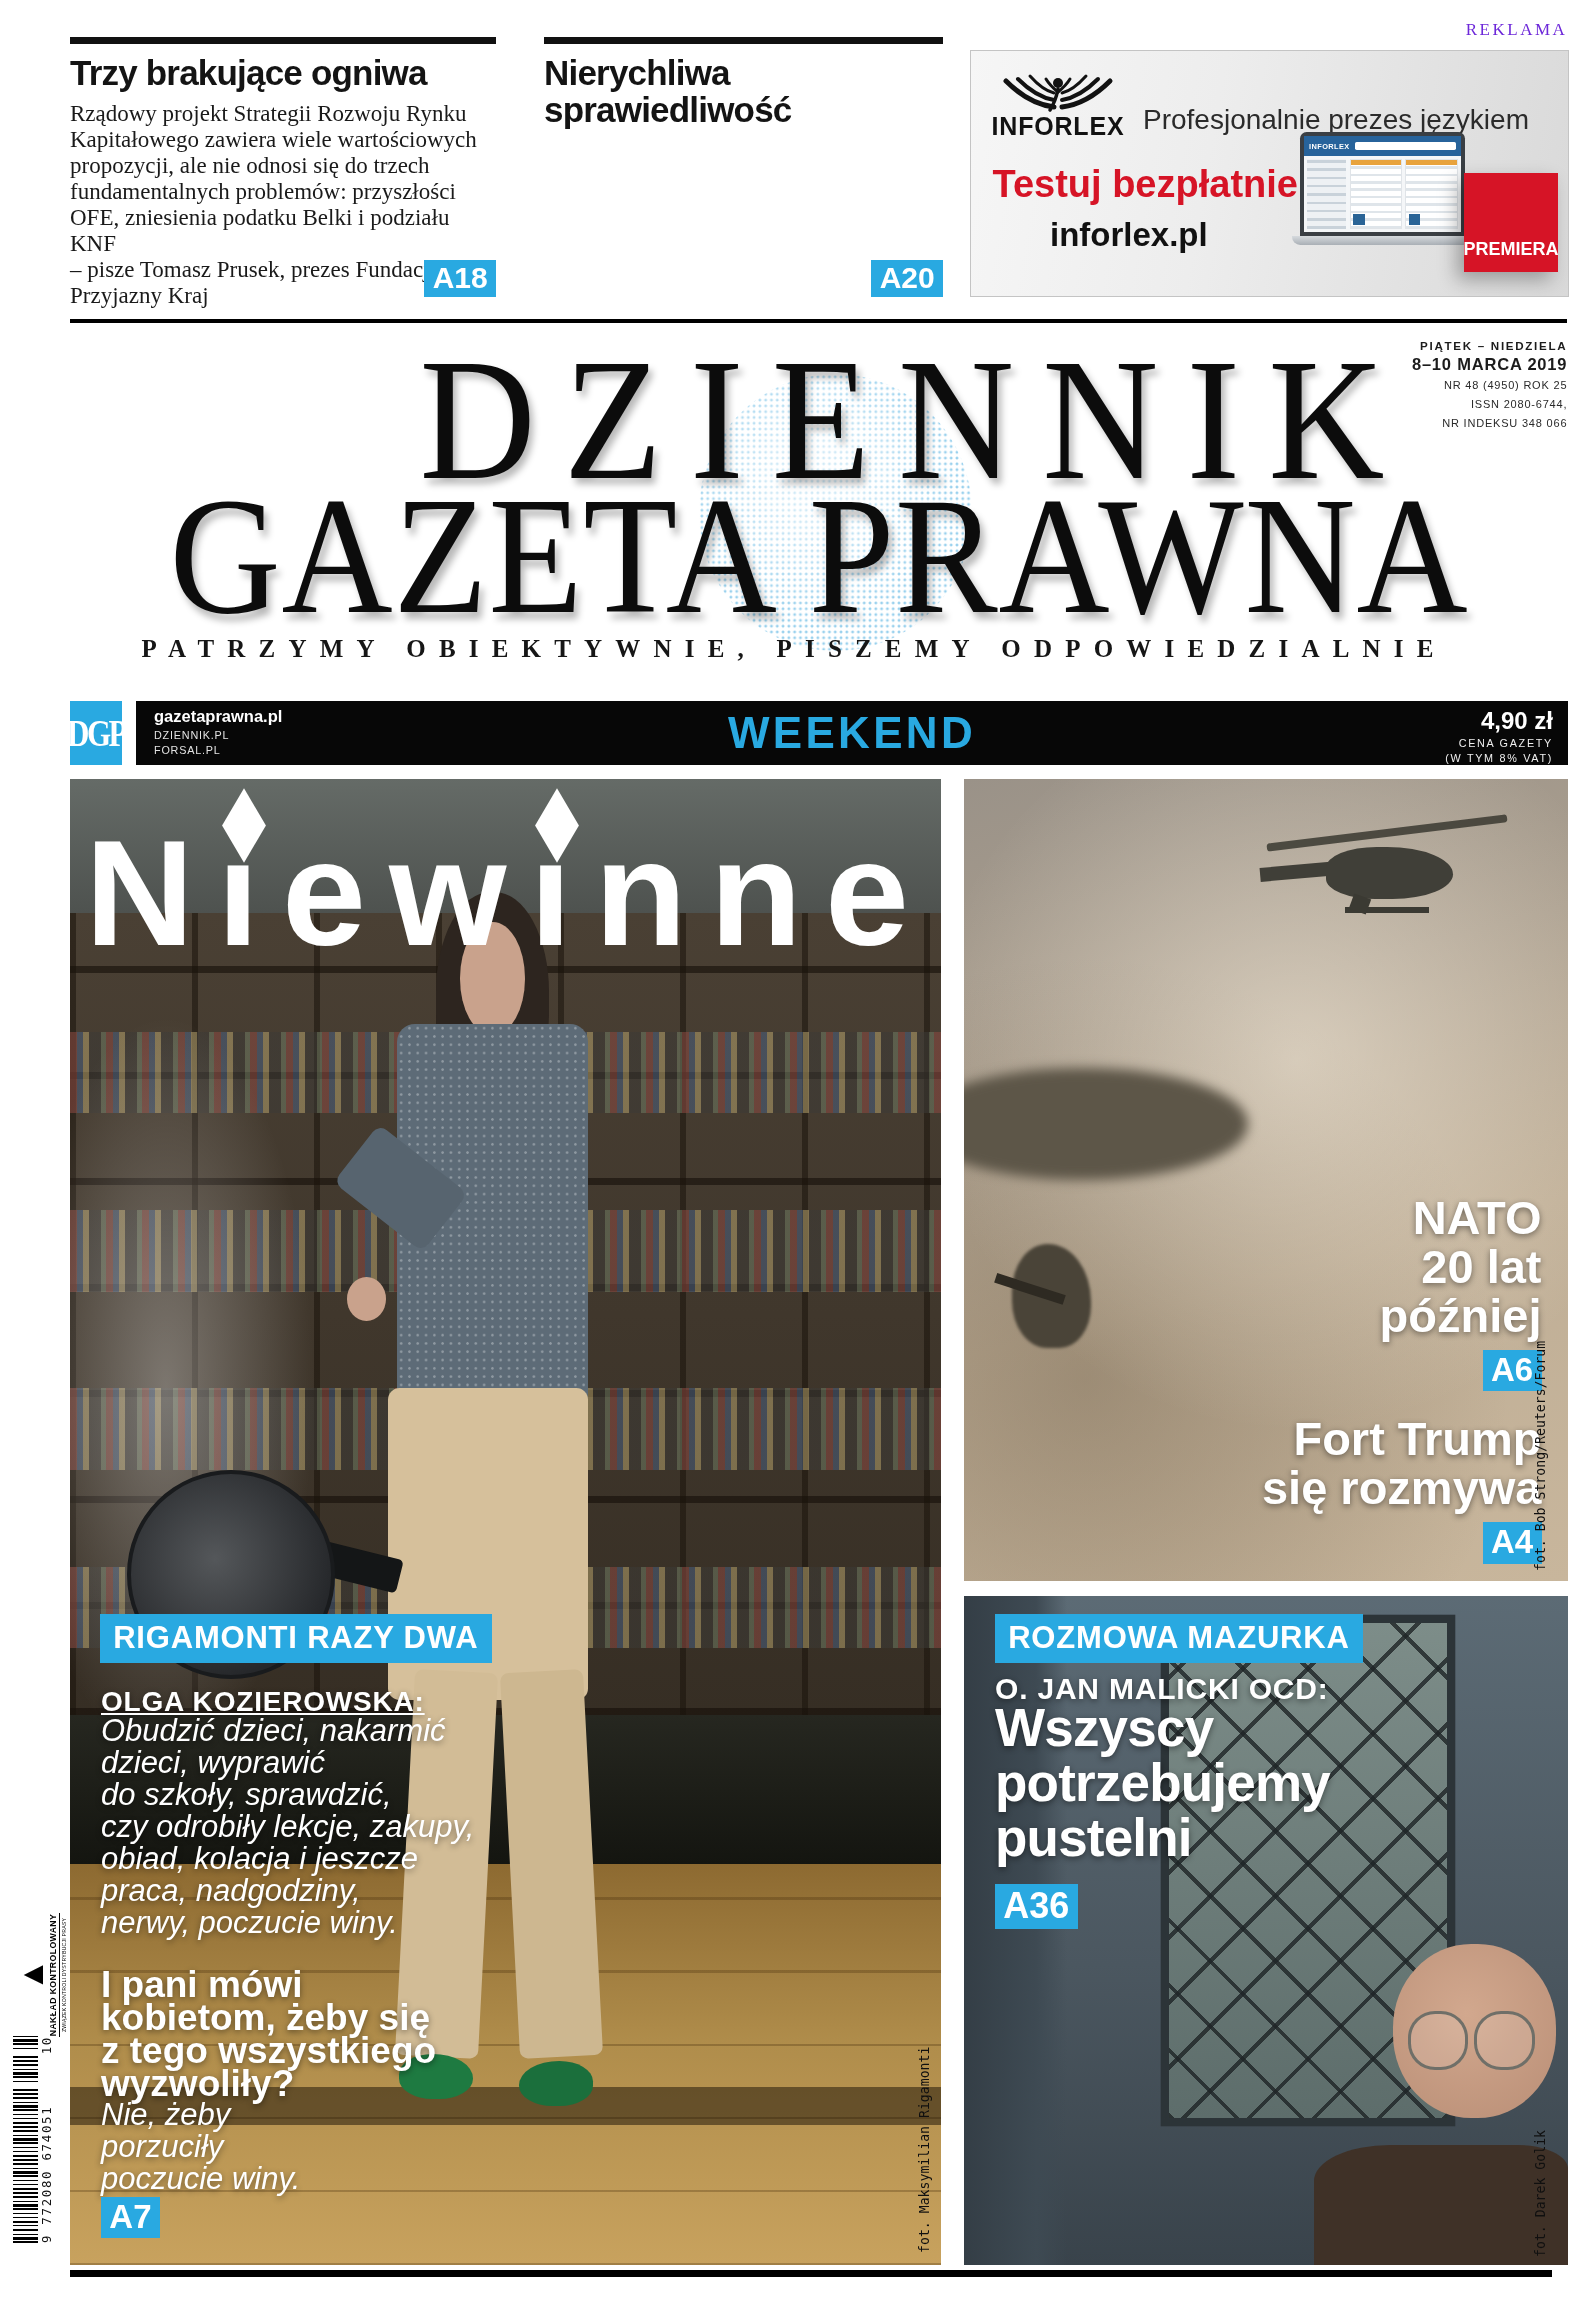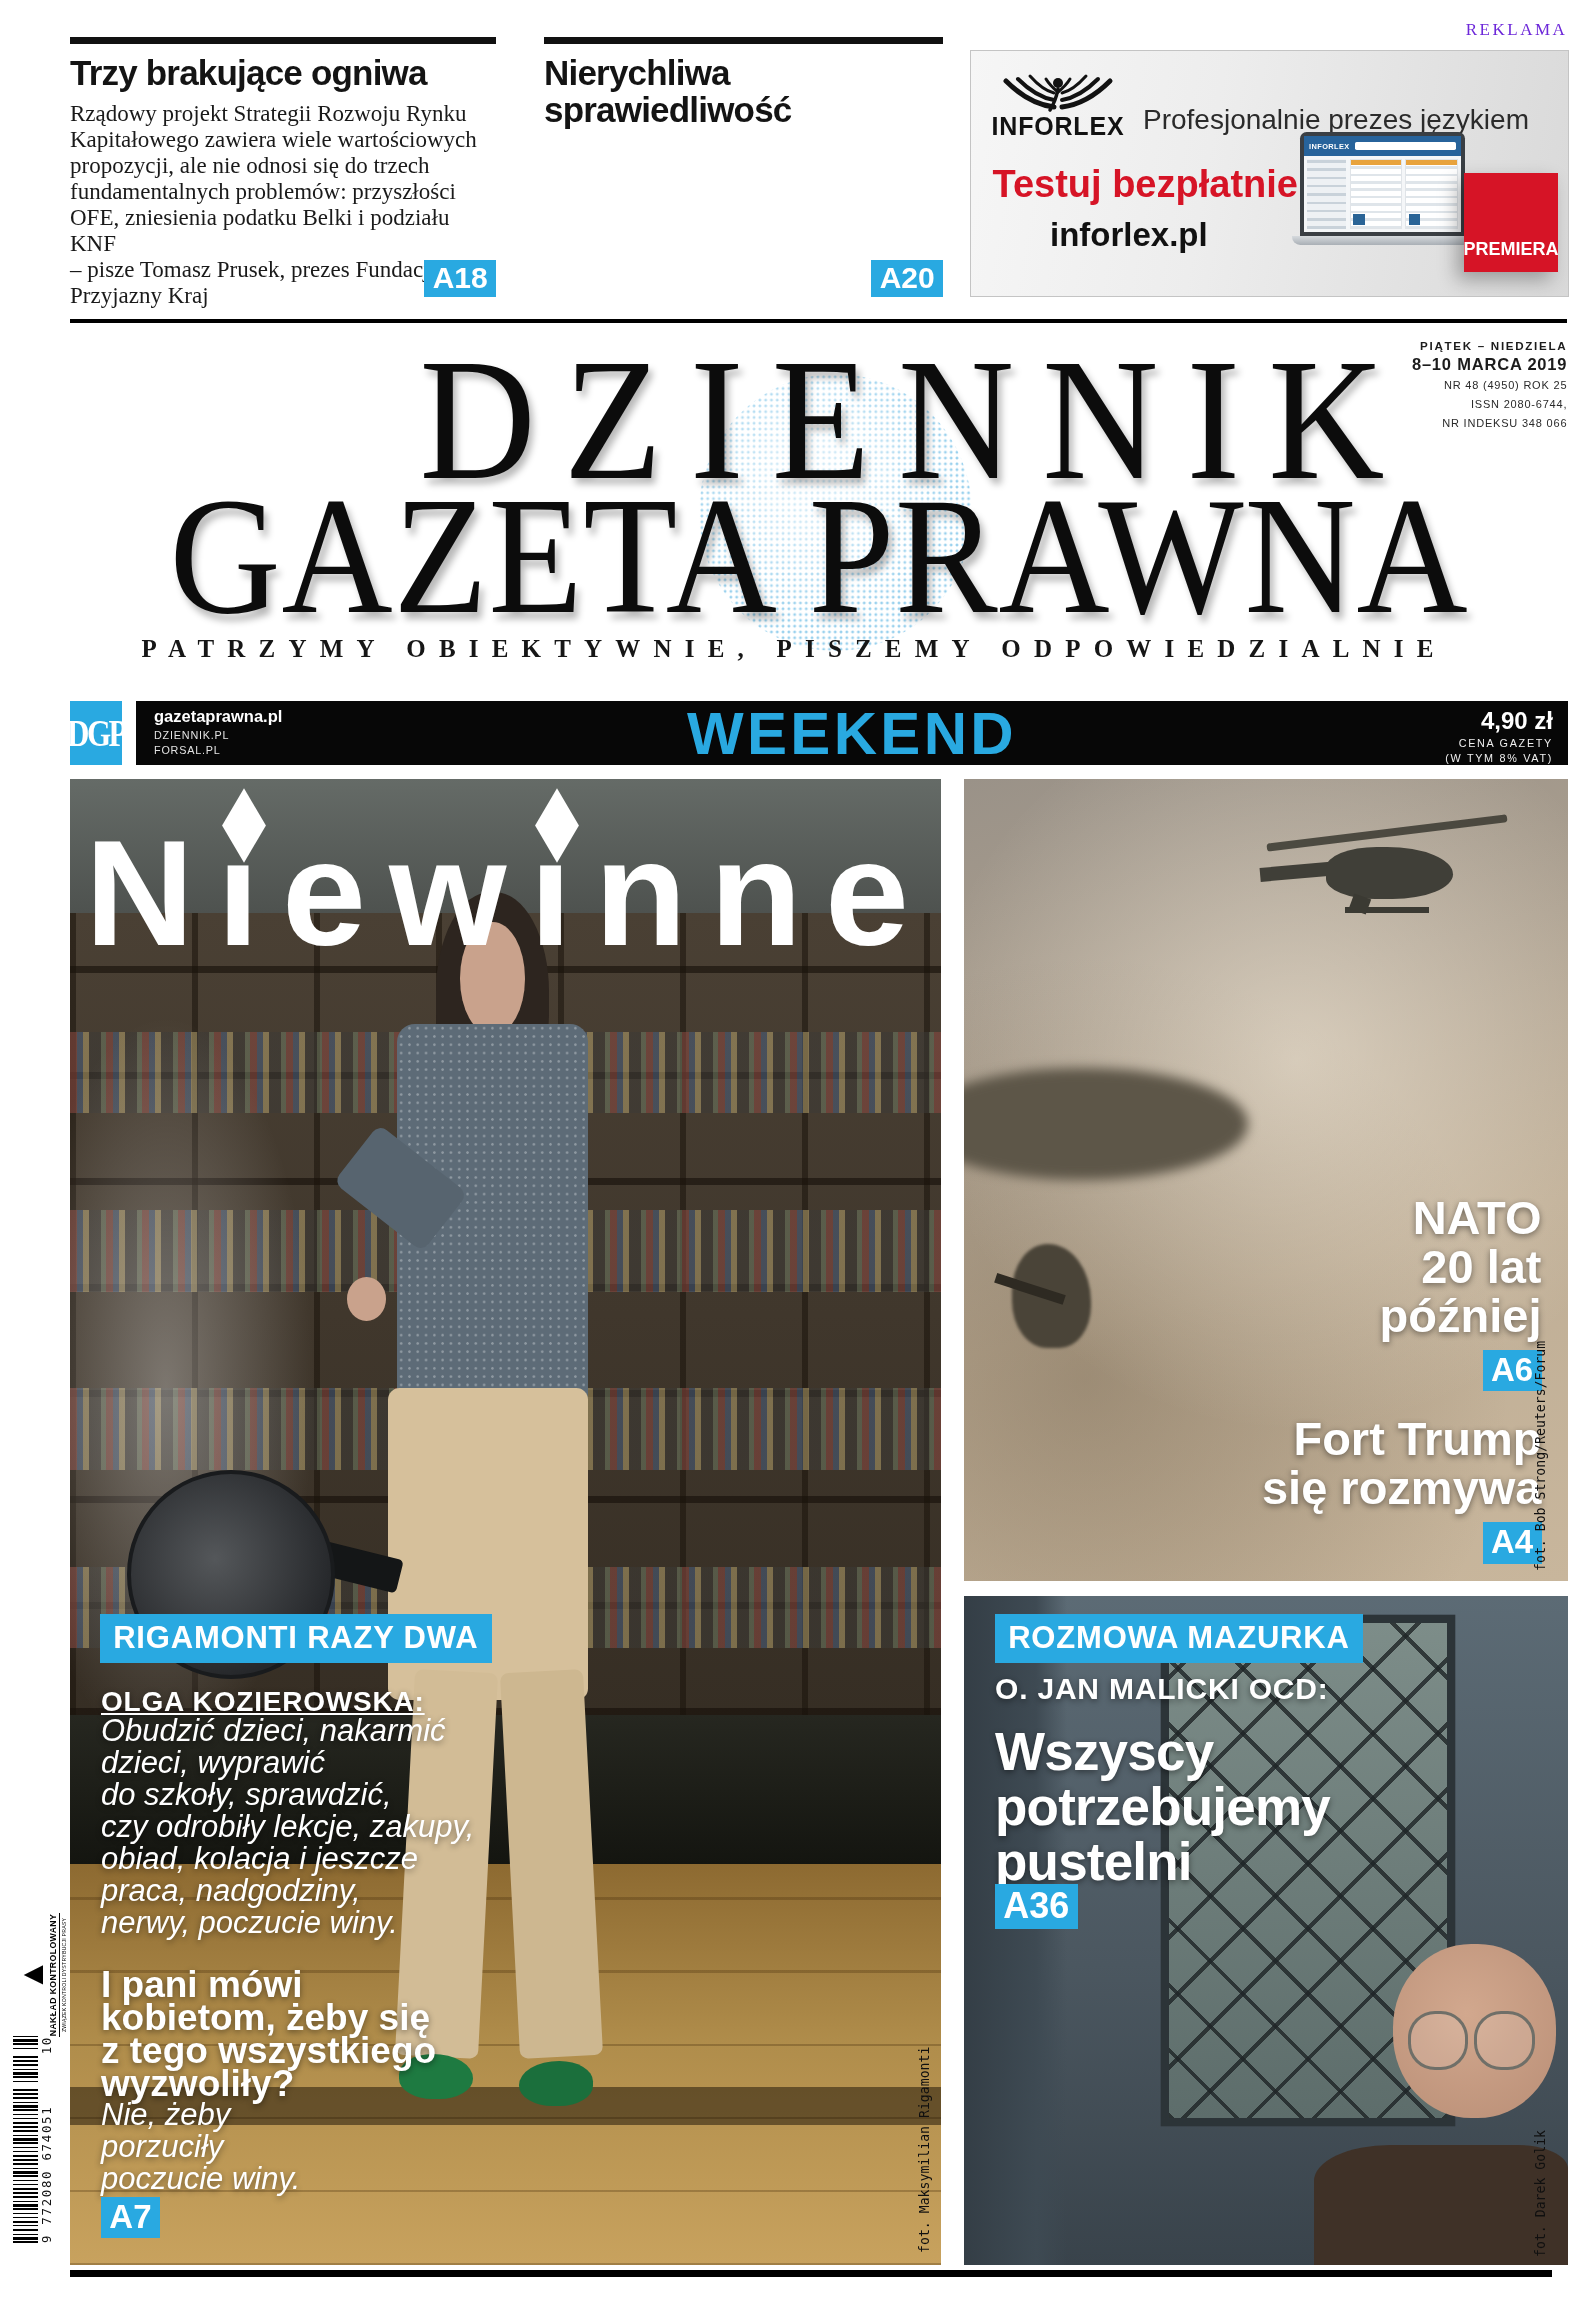--- a/index.html
+++ b/index.html
@@ -66,7 +66,7 @@
   .site-main{font-weight:bold;font-size:16.5px;}
   .site-alt{font-size:10.8px;letter-spacing:0.8px;color:#e3e3e3;margin-top:3.3px;}
   .edition{position:absolute;left:0;right:0;top:0;height:64px;display:flex;align-items:center;justify-content:center;
-           color:#29a9e1;font-weight:bold;font-size:60px;letter-spacing:3.3px;}
+           color:#29a9e1;font-weight:bold;font-size:44px;letter-spacing:3.3px;}
   .pricebox{position:absolute;right:15px;top:5.8px;text-align:right;}
   .price{font-weight:bold;font-size:24px;}
   .price-sub{font-size:10.8px;letter-spacing:1.7px;margin-top:2.5px;color:#efefef;}

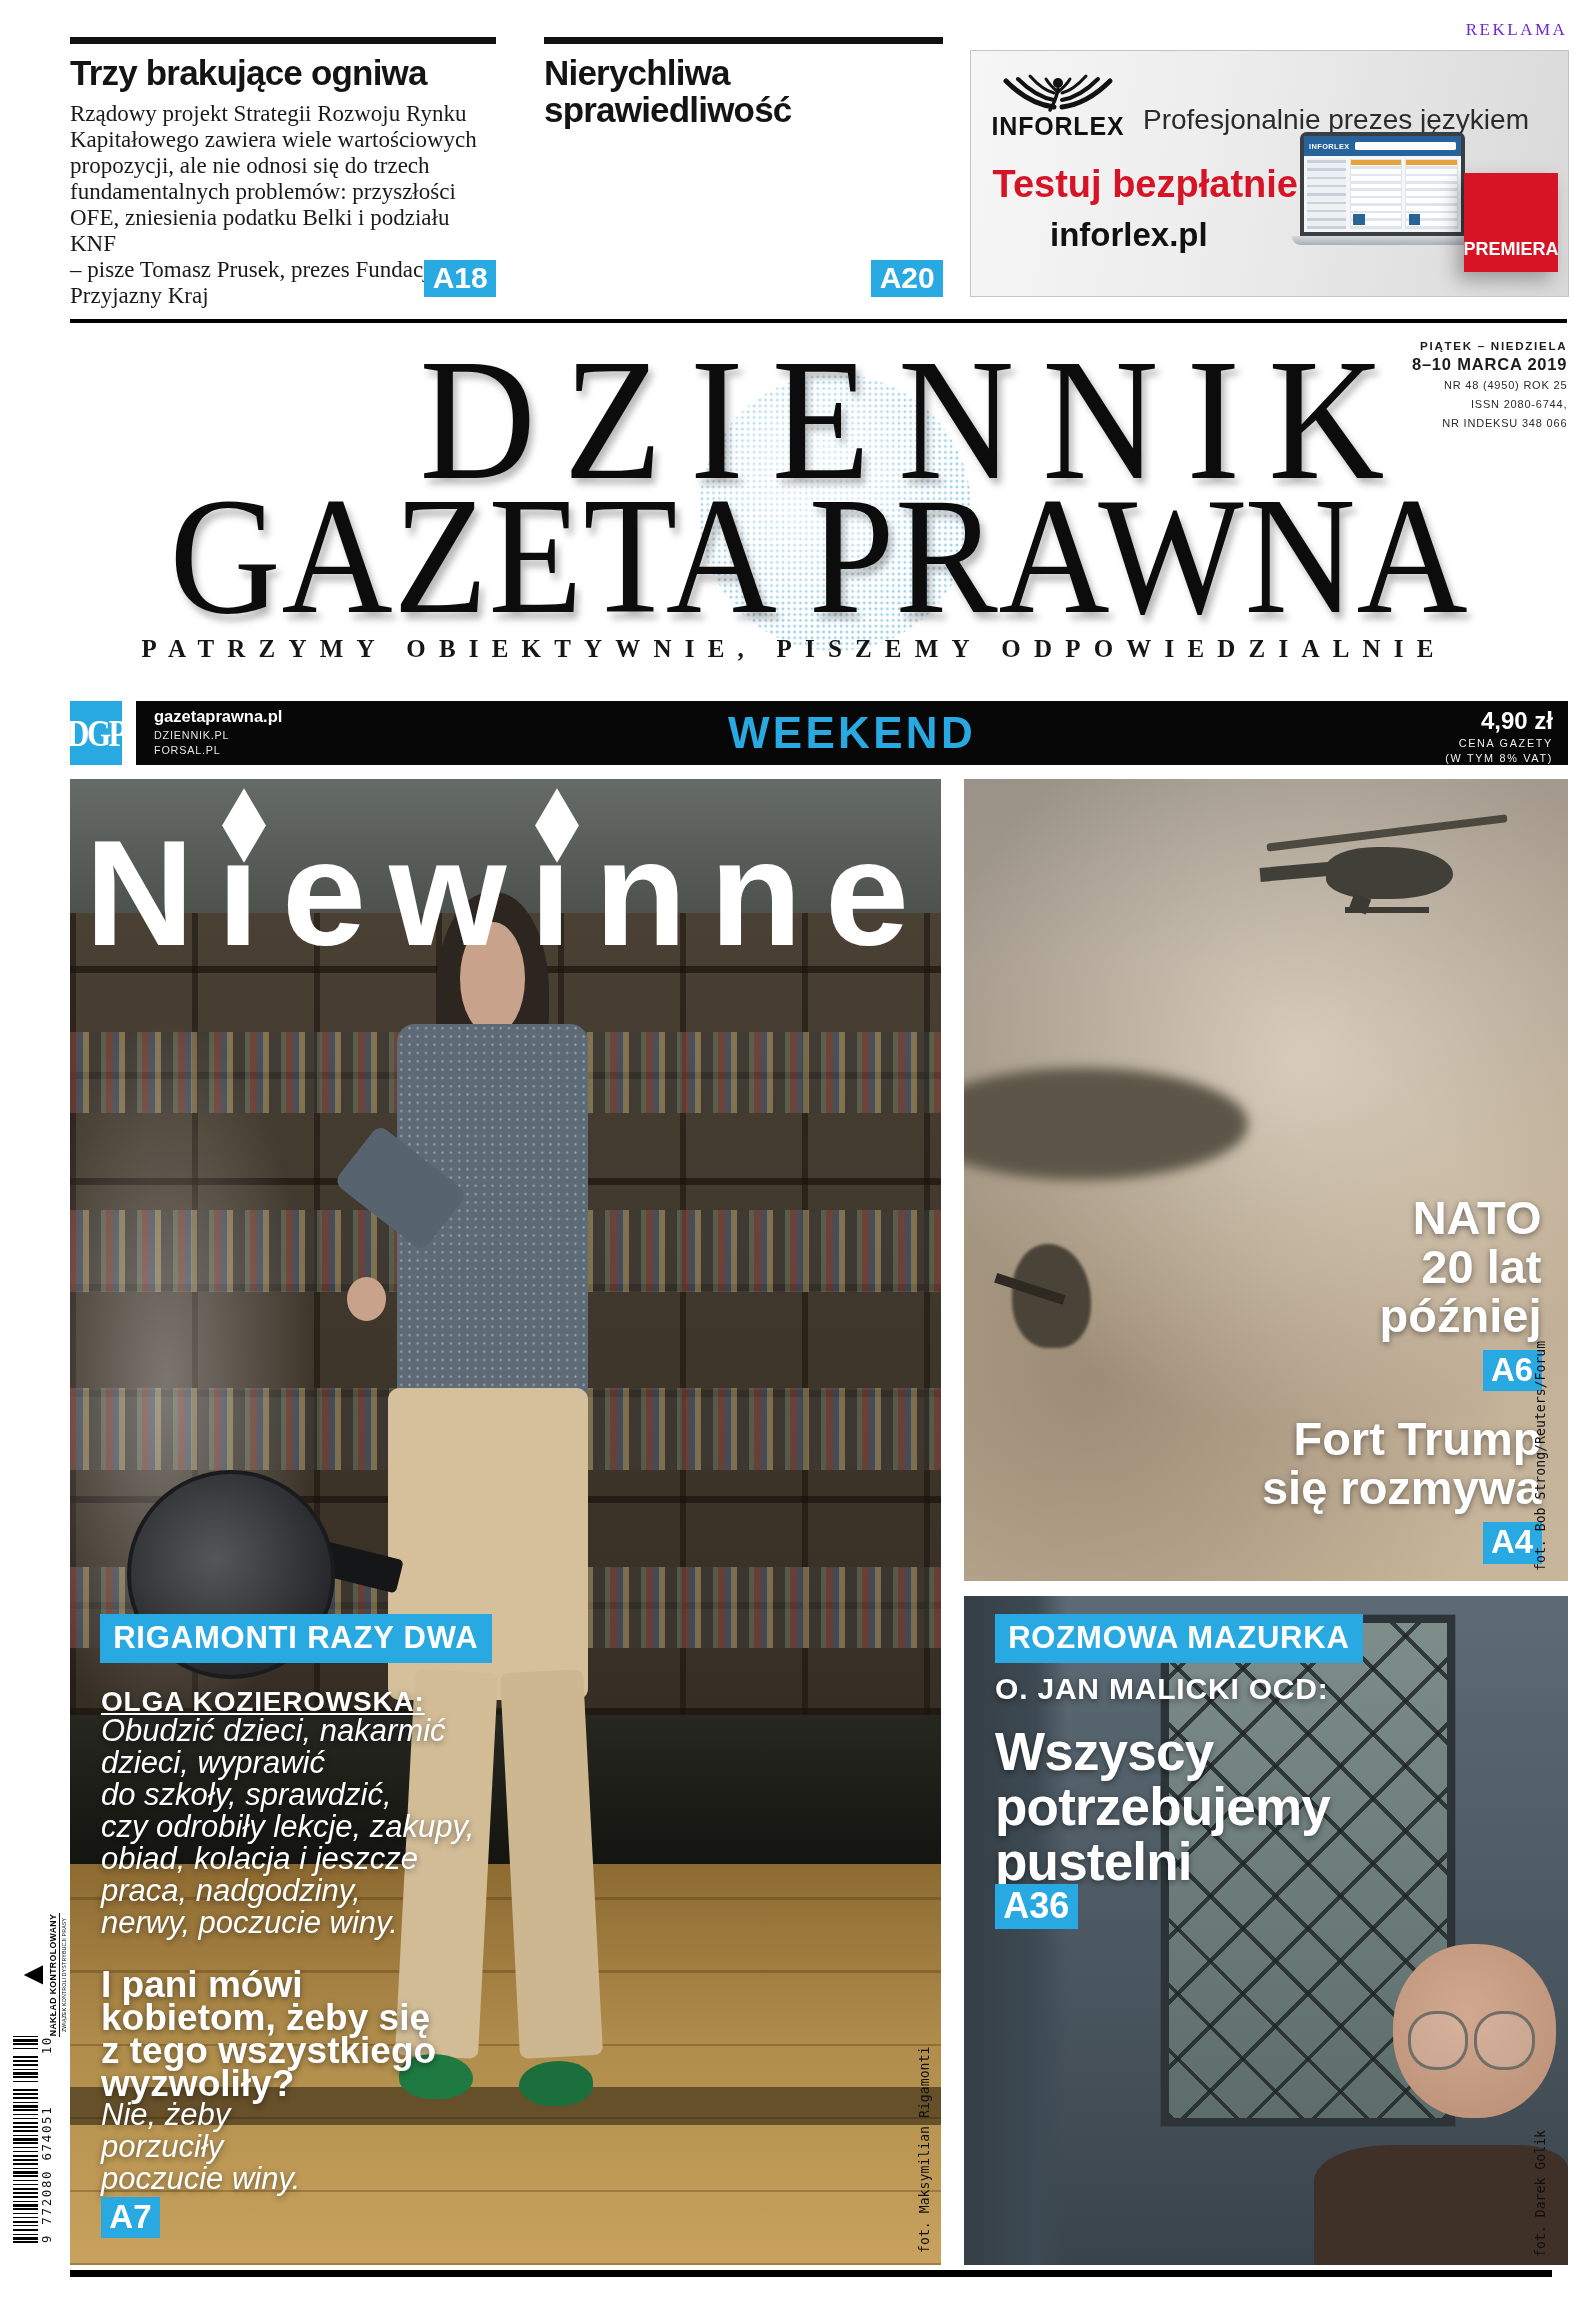--- a/index.html
+++ b/index.html
@@ -337,7 +337,7 @@
       <span class="kicker">ROZMOWA MAZURKA</span>
     </div>
     <div class="abs int-speaker overlay-shadow" style="left:31px;top:76px;">O. JAN MALICKI OCD:</div>
-    <div class="abs int-headline ml overlay-shadow" style="left:31px;top:128px;">Wszyscy
+    <div class="abs int-headline ml overlay-shadow" style="left:31px;top:104px;">Wszyscy
 potrzebujemy
 pustelni</div>
     <div class="abs" style="left:31px;top:288px;">

